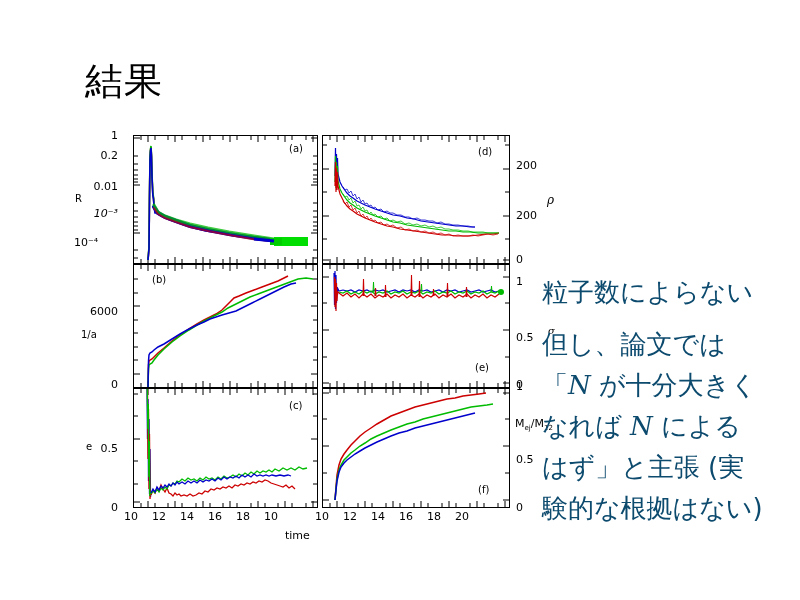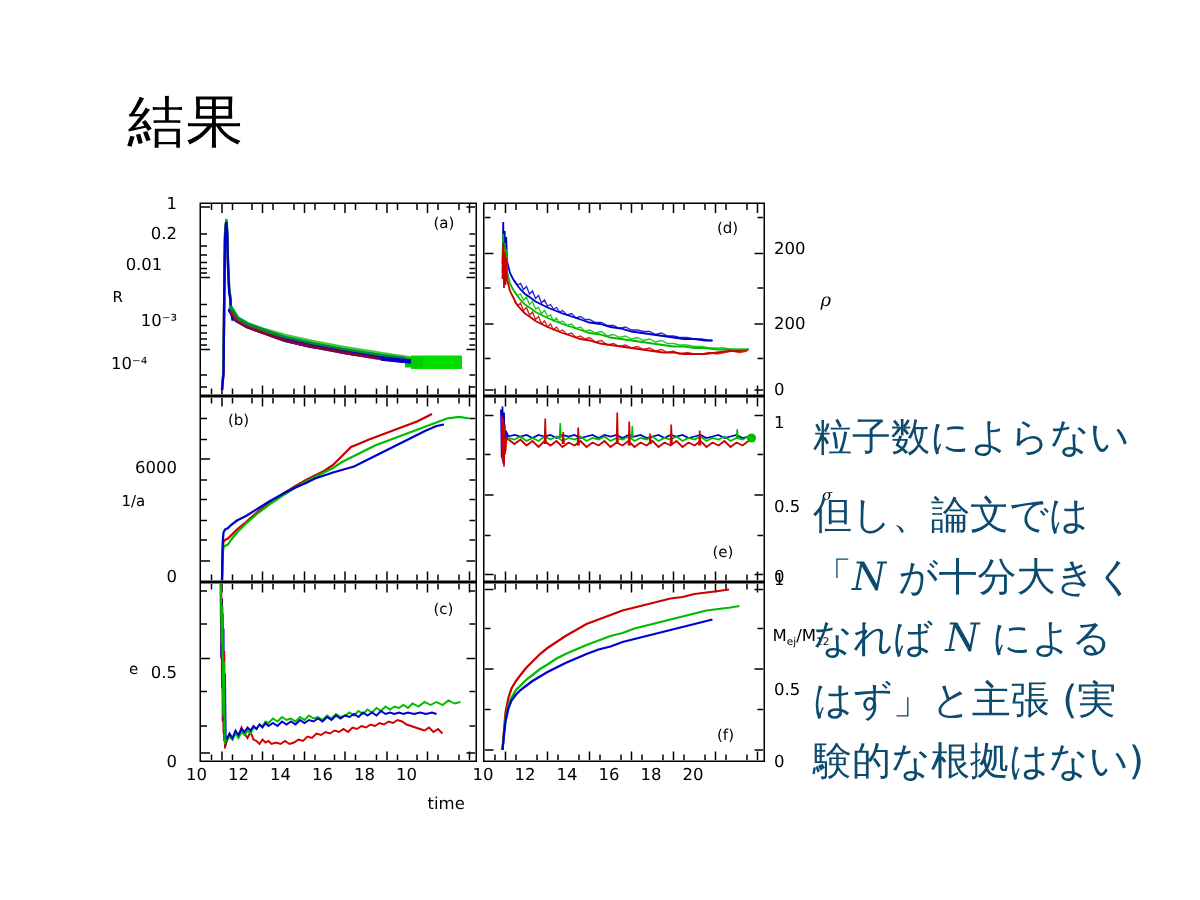--- a/index.html
+++ b/index.html
@@ -56,7 +56,7 @@
 
     <div class="tick-label" style="left:-1px;top:-6px;width:44px;text-align:right;">1</div>
     <div class="tick-label" style="left:-1px;top:14px;width:44px;text-align:right;">0.2</div>
-    <div class="tick-label" style="left:-1px;top:35px;width:44px;text-align:center;">0.01</div>
+    <div class="tick-label" style="left:-1px;top:45px;width:44px;text-align:right;">0.01</div>
     <div class="tick-label" style="left:-1px;top:72px;width:44px;text-align:right;">10⁻³</div>
     <div class="tick-label" style="left:-1px;top:101px;width:44px;text-align:left;">10⁻⁴</div>
     <div class="axis-label" style="left:0px;top:58px;">R</div>

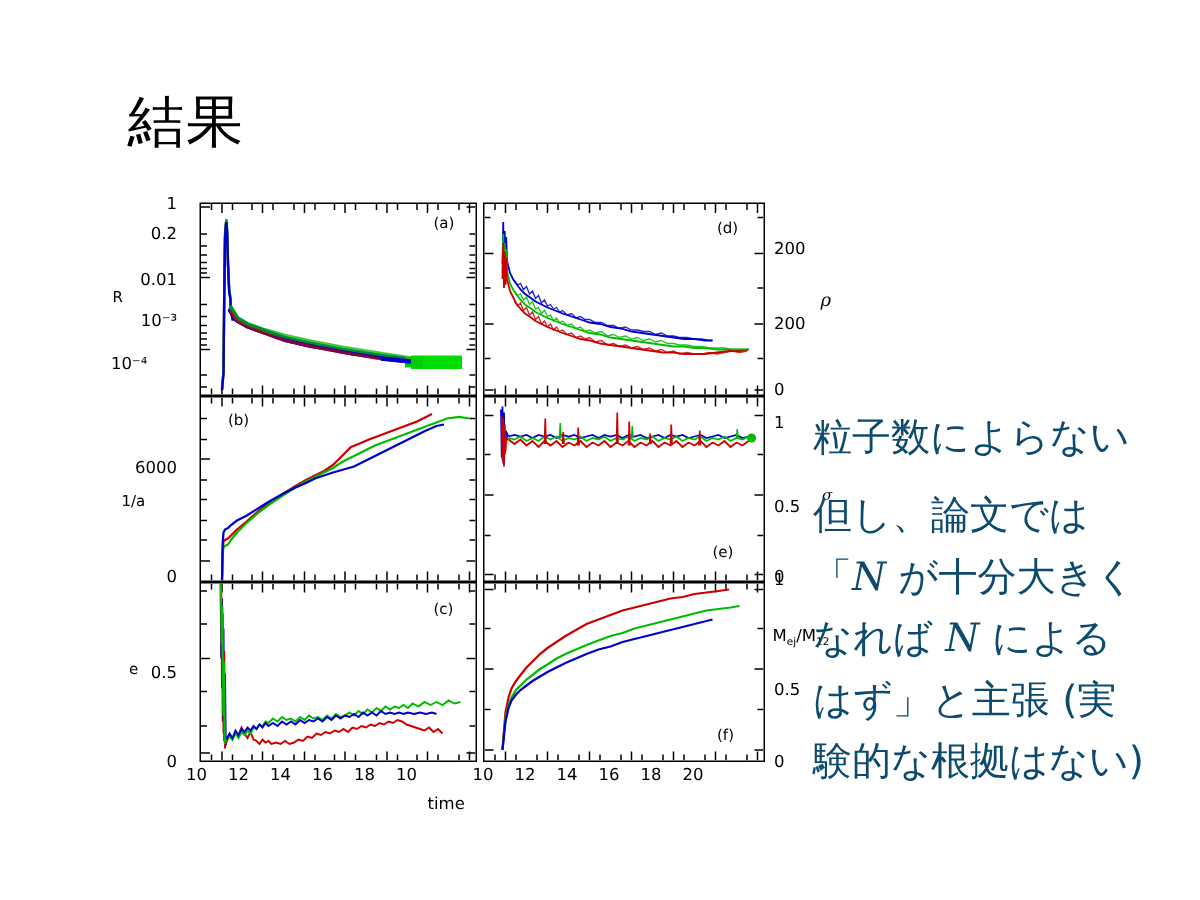--- a/index.html
+++ b/index.html
@@ -57,7 +57,7 @@
     <div class="tick-label" style="left:-1px;top:-6px;width:44px;text-align:right;">1</div>
     <div class="tick-label" style="left:-1px;top:14px;width:44px;text-align:right;">0.2</div>
     <div class="tick-label" style="left:-1px;top:45px;width:44px;text-align:right;">0.01</div>
-    <div class="tick-label" style="left:-1px;top:72px;width:44px;text-align:right;">10⁻³</div>
+    <div class="tick-label" style="left:-1px;top:72px;width:44px;text-align:right;font-style:italic;">10⁻³</div>
     <div class="tick-label" style="left:-1px;top:101px;width:44px;text-align:left;">10⁻⁴</div>
     <div class="axis-label" style="left:0px;top:58px;">R</div>
 

